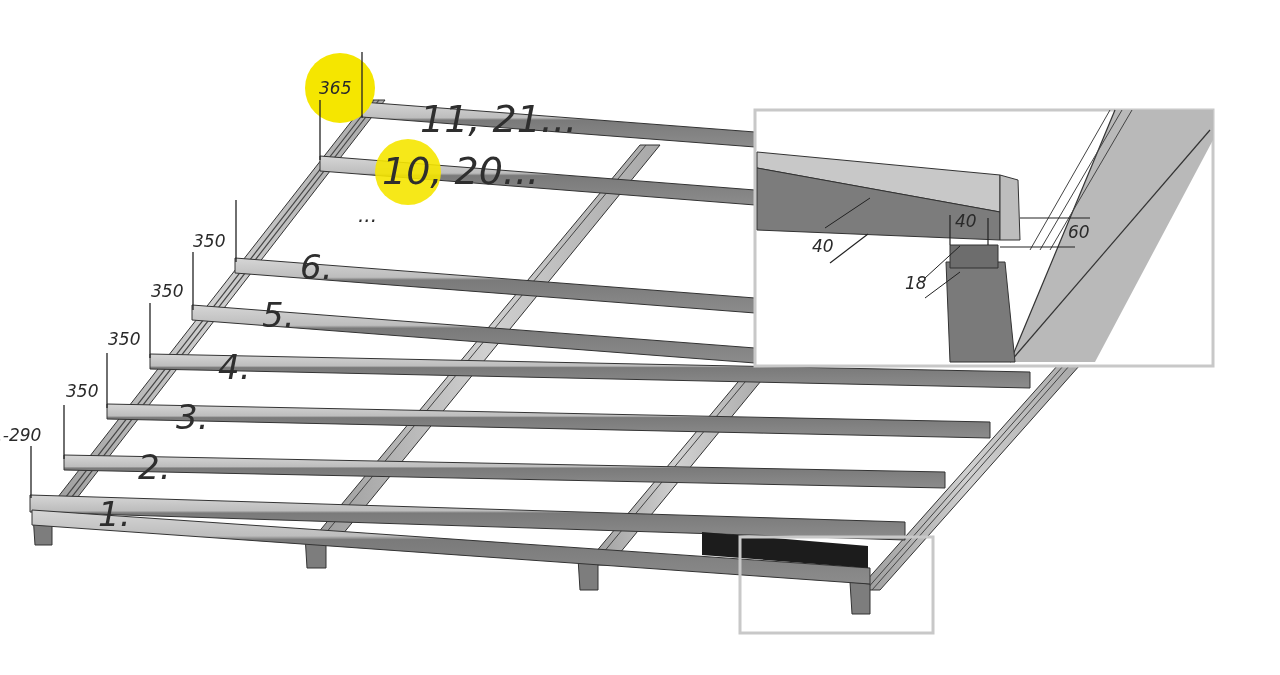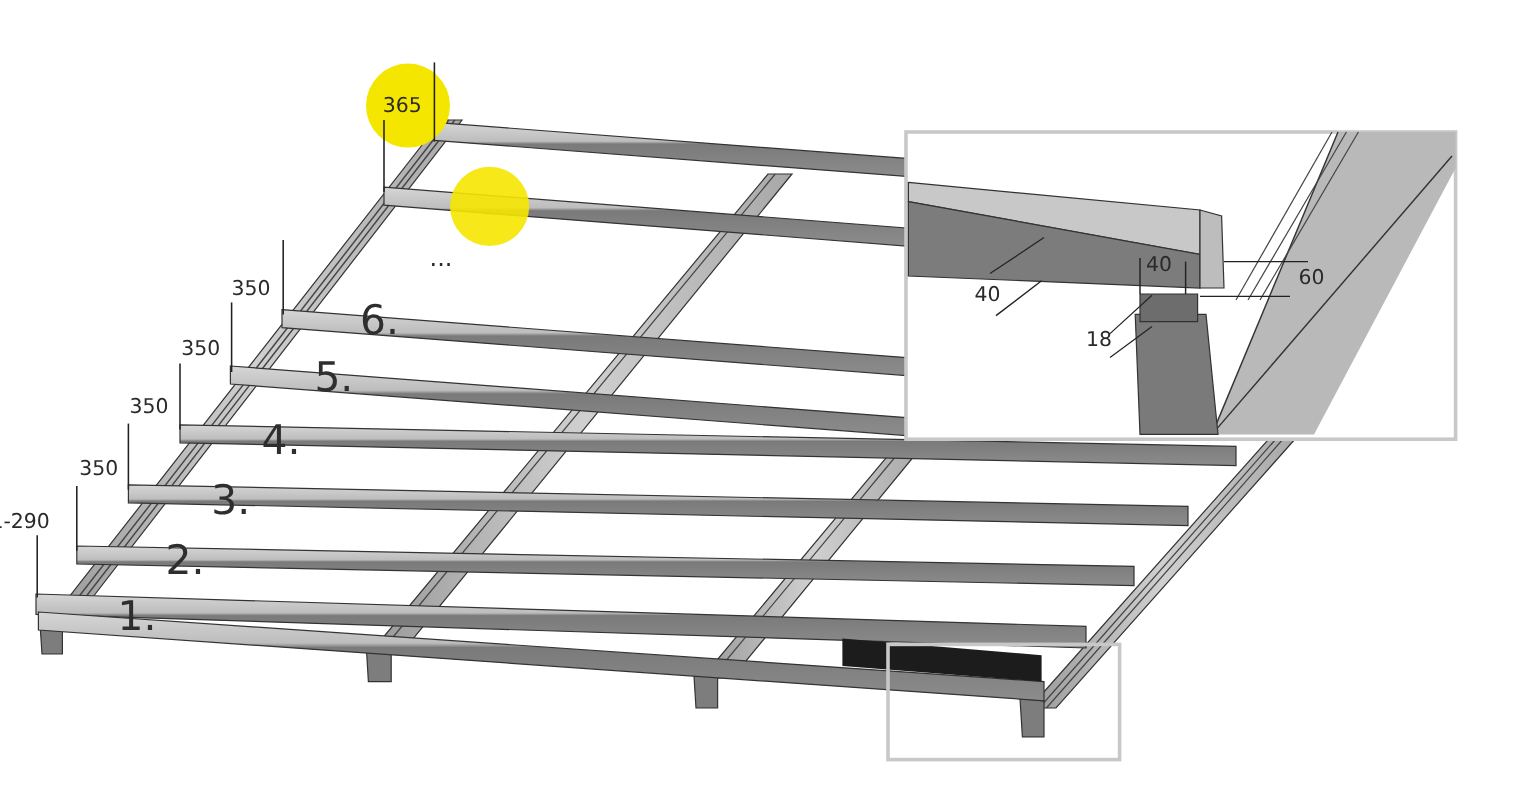--- a/index.html
+++ b/index.html
@@ -5,7 +5,7 @@
   html, body { margin: 0; padding: 0; background: #ffffff; }
   body { width: 1280px; height: 675px; position: relative; overflow: hidden;
          font-family: "DejaVu Sans", sans-serif; }
-  #stage { position: absolute; left: 0; top: 0; width: 1280px; height: 675px; }
+  #stage { position: absolute; left: 0; top: 0; width: 1280px; height: 675px; font-style: italic; }
   .lbl { position: absolute; color: #2a2a2a; white-space: nowrap; line-height: 1; }
   .dim { font-size: 17px; }
   .num { font-size: 34px; color: #2e2e2e; }

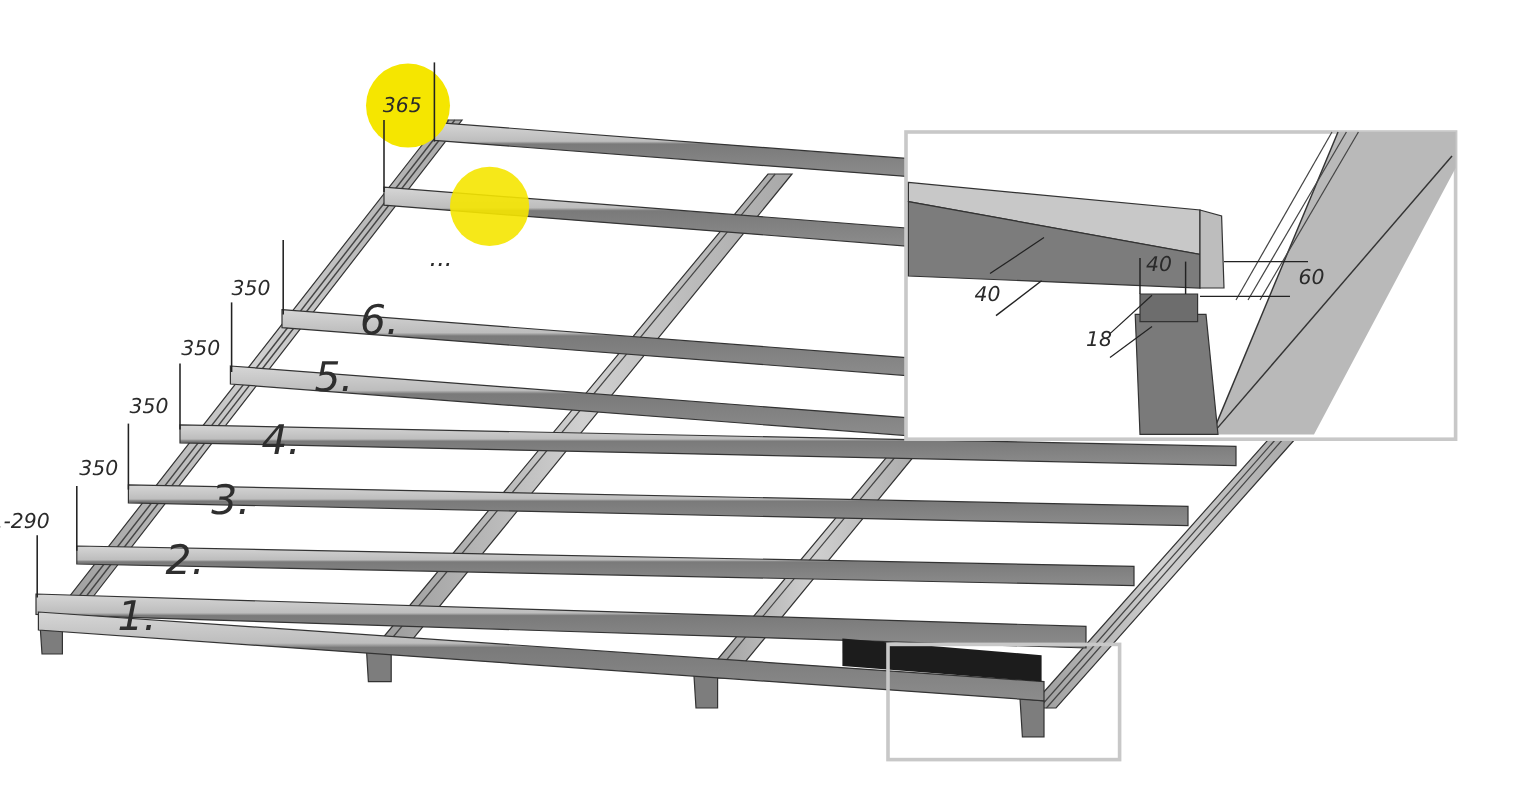--- a/index.html
+++ b/index.html
@@ -139,6 +139,7 @@
   <span class="lbl dim" style="left:66px;top:383px;">350</span>
   <span class="lbl dim" style="left:-8px;top:427px;">1-290</span>
 
+  <span class="lbl num-top" style="left:420px;top:100px;">11, 21...</span>
   <span class="lbl dim" style="left:358px;top:205px;font-size:20px;">...</span>
   <span class="lbl num" style="left:300px;top:250px;">6.</span>
   <span class="lbl num" style="left:262px;top:298px;">5.</span>

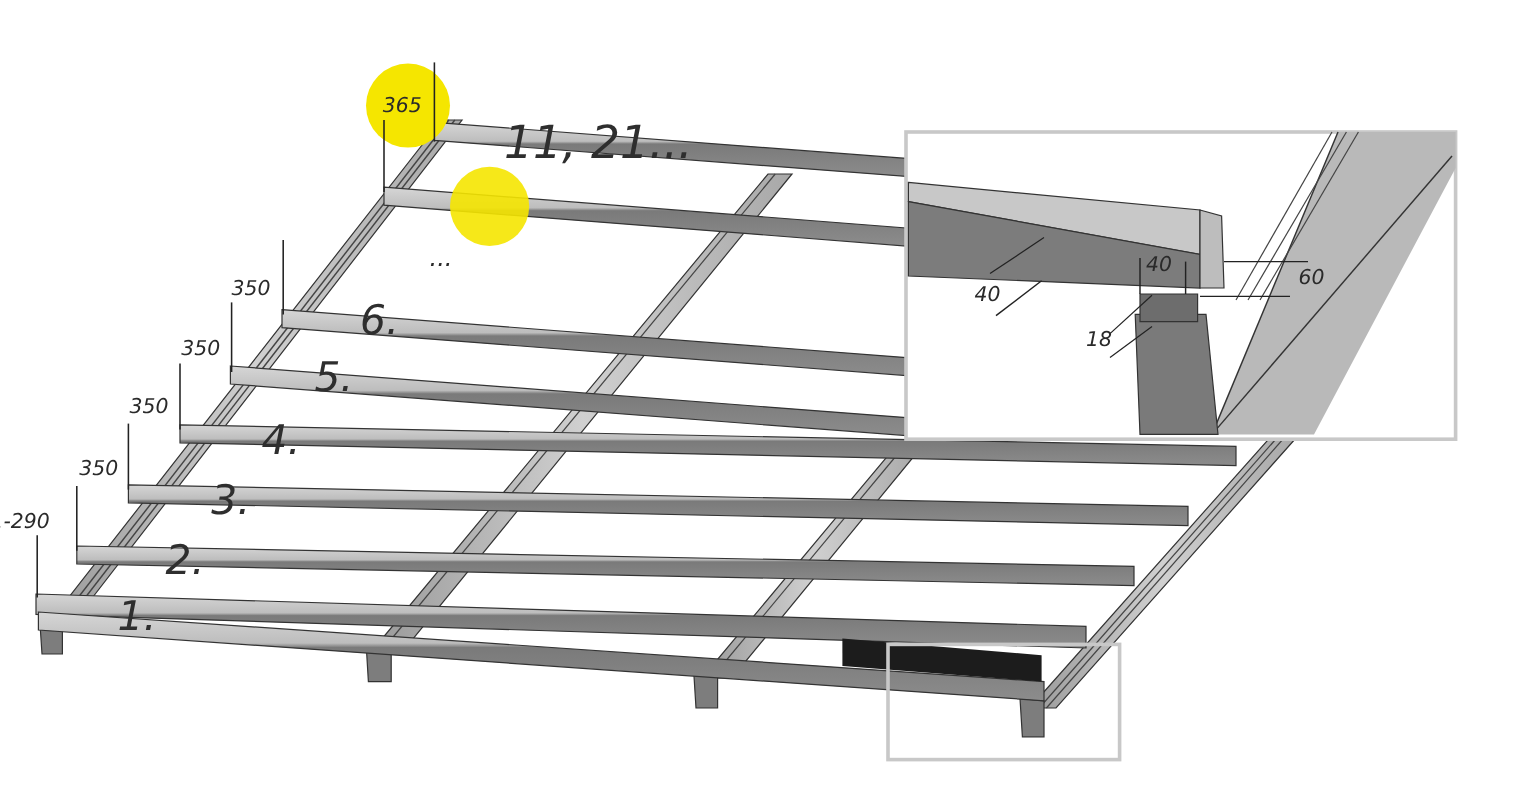--- a/index.html
+++ b/index.html
@@ -140,6 +140,7 @@
   <span class="lbl dim" style="left:-8px;top:427px;">1-290</span>
 
   <span class="lbl num-top" style="left:420px;top:100px;">11, 21...</span>
+  <span class="lbl num-top" style="left:382px;top:152px;">10, 20...</span>
   <span class="lbl dim" style="left:358px;top:205px;font-size:20px;">...</span>
   <span class="lbl num" style="left:300px;top:250px;">6.</span>
   <span class="lbl num" style="left:262px;top:298px;">5.</span>

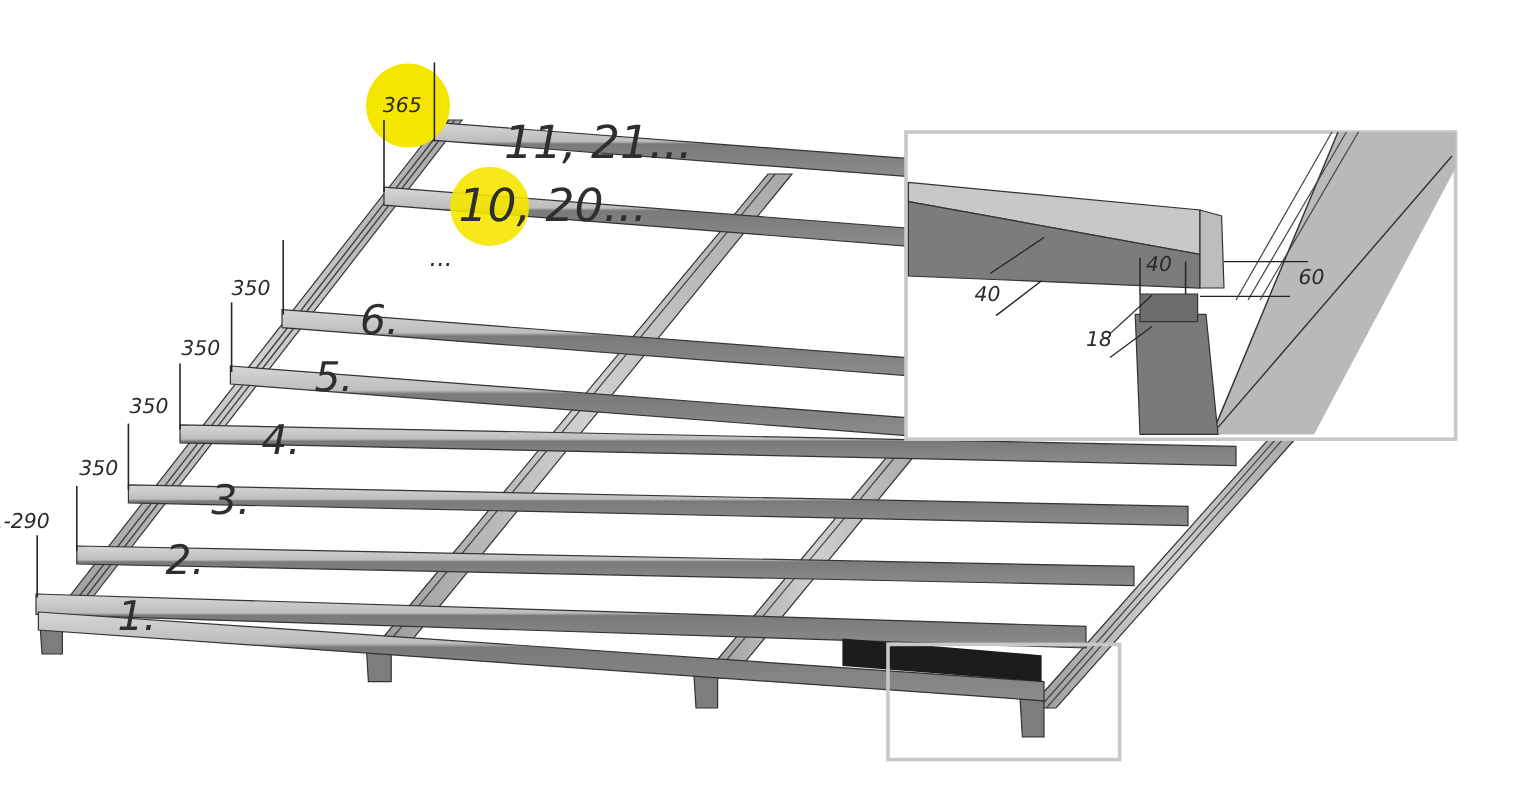--- a/index.html
+++ b/index.html
@@ -151,7 +151,7 @@
 
   <span class="lbl detail-dim" style="left:812px;top:238px;">40</span>
   <span class="lbl detail-dim" style="left:955px;top:213px;">40</span>
-  <span class="lbl detail-dim" style="left:1068px;top:224px;margin-left:14px;">60</span>
+  <span class="lbl detail-dim" style="left:1068px;top:224px;">60</span>
   <span class="lbl detail-dim" style="left:905px;top:275px;">18</span>
 </div>
 

